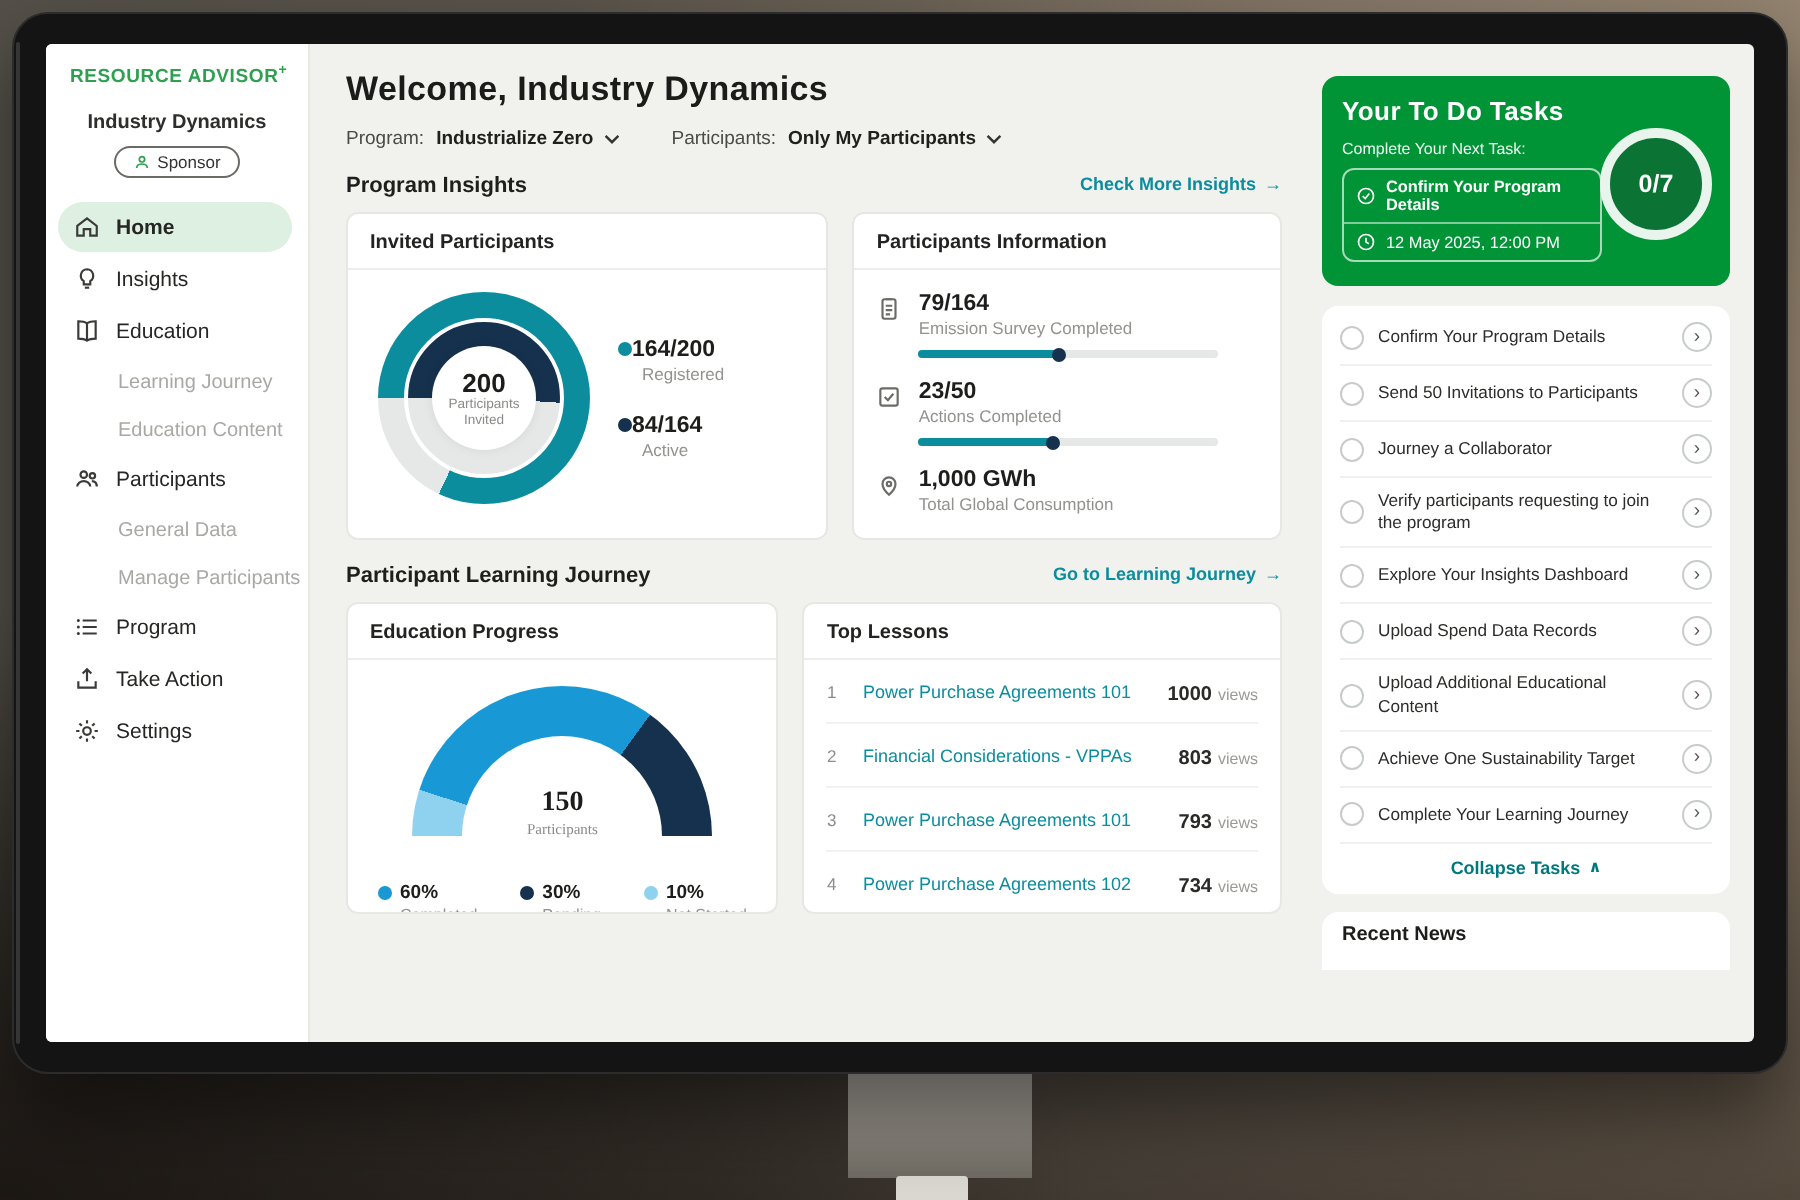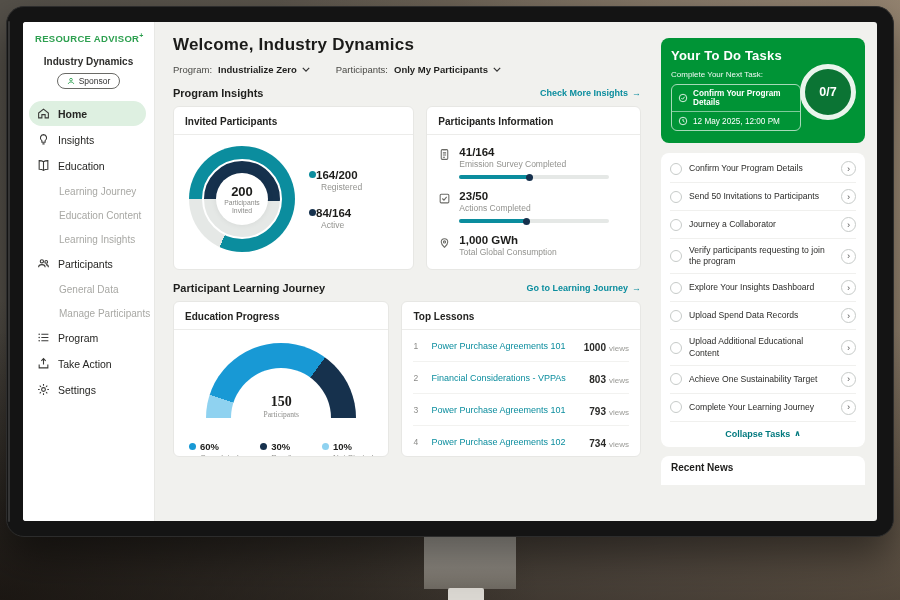--- a/index.html
+++ b/index.html
@@ -50,7 +50,7 @@
     font-size:9.5px; color:#1f1f1d; cursor:pointer; font-family:inherit; }
   .dd svg { width:8px; height:5px; color:#333; }
   .filters .gap { width:14px; }
-  .sec-row { display:flex; align-items:center; justify-content:space-between; margin-top:12px; margin-bottom:7px; }
+  .sec-row { display:flex; align-items:flex-start; justify-content:space-between; margin-top:12px; margin-bottom:7px; }
   .sec-title { font-size:11px; font-weight:700; color:#1E1E1C; }
   .sec-link { display:flex; align-items:center; gap:4px; font-size:9px; font-weight:700;
     color:var(--teal,#0B8D9E); cursor:pointer; }

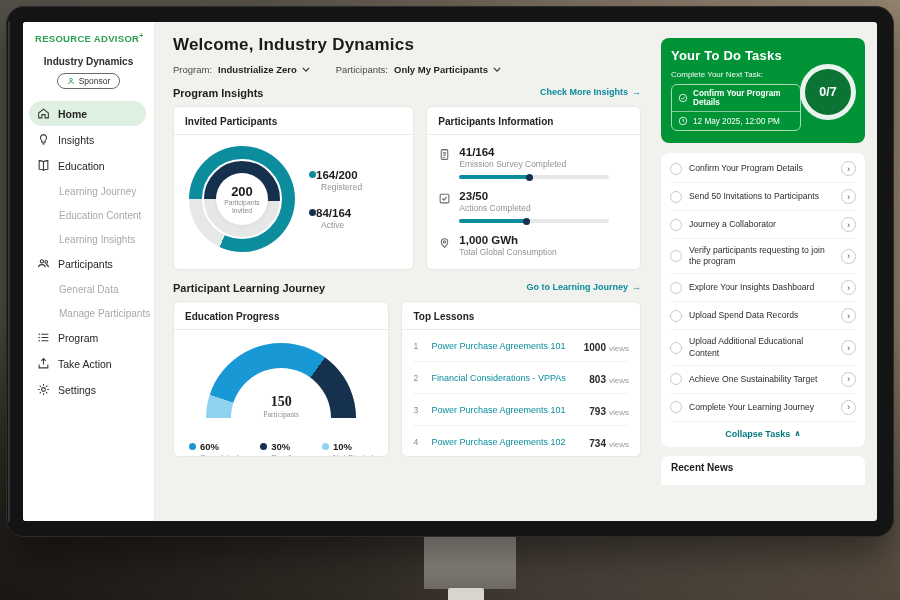--- a/index.html
+++ b/index.html
@@ -297,7 +297,7 @@
                   <path d="M9 3h6M9 9h6M9 13h6M9 17h4" stroke="currentColor" stroke-width="2"></path>
                 </svg>
               <div>
-                <div class="stat-val">41/164</div>
+                <div class="stat-val">79/164</div>
                 <div class="stat-lab">Emission Survey Completed</div>
                 <div class="pbar">
                     <div class="pfill" style="width: 48%;"></div>

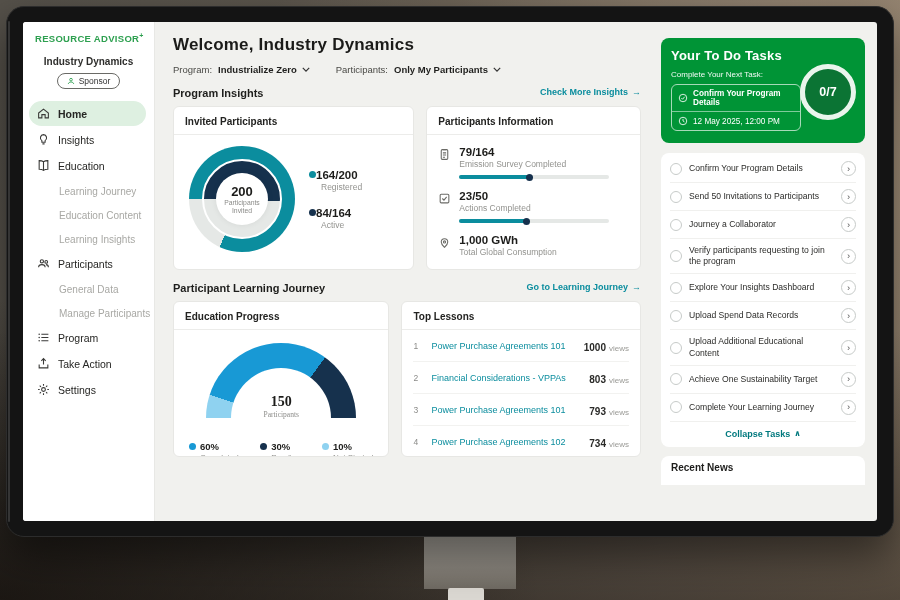--- a/index.html
+++ b/index.html
@@ -186,9 +186,6 @@
         <div class="nav-sub">
             <span>Education Content</span>
           </div>
-        <div class="nav-sub">
-            <span>Learning Insights</span>
-          </div>
         <div class="nav-item">
           <svg viewBox="0 0 24 24">
               <circle cx="9" cy="8" r="3" fill="none" stroke="currentColor" stroke-width="2"></circle>

